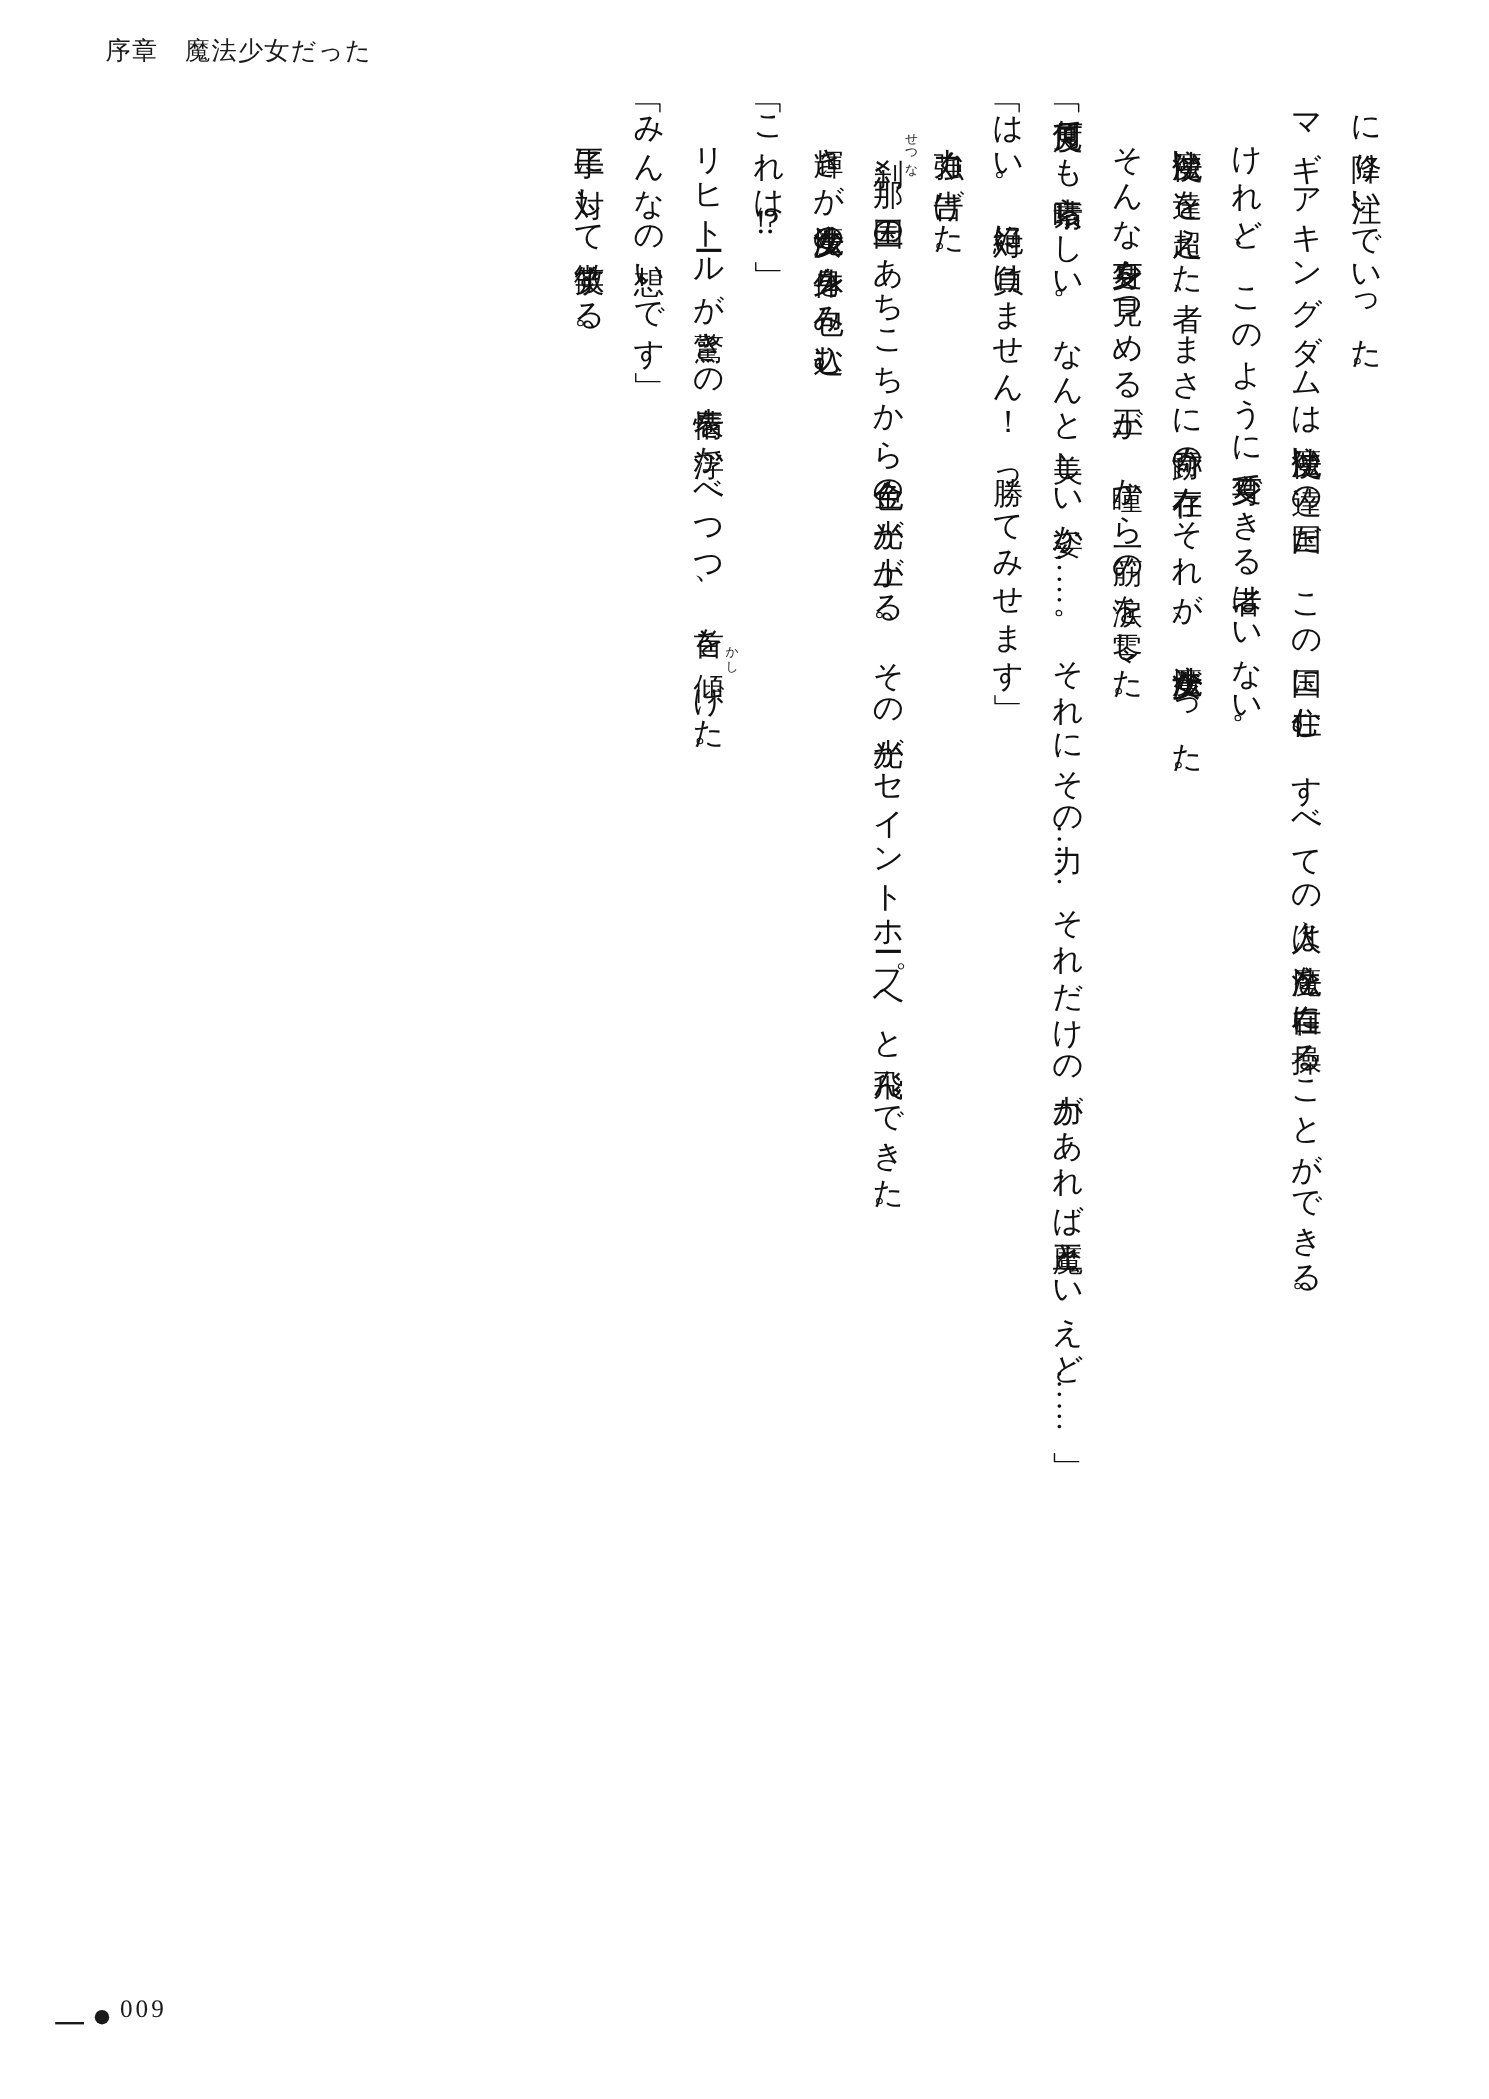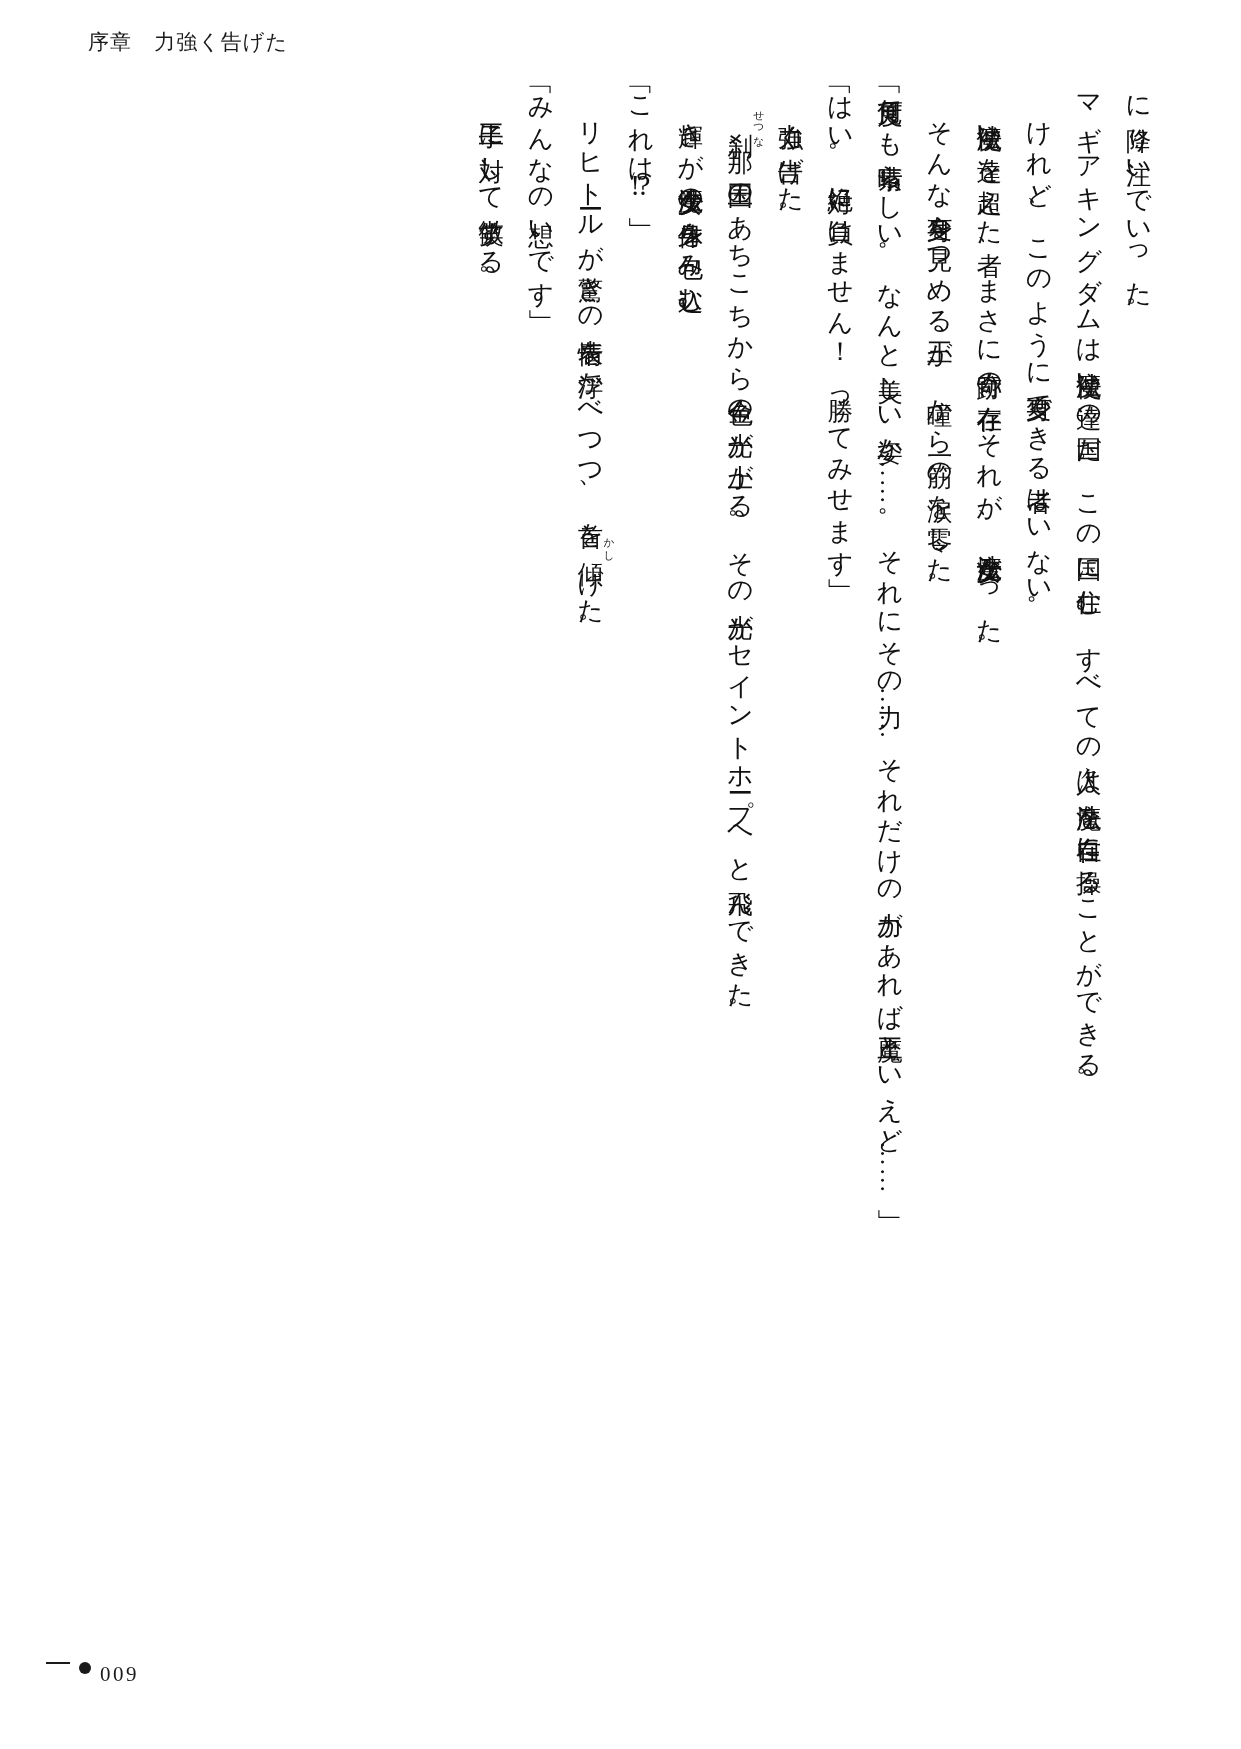--- a/index.html
+++ b/index.html
@@ -94,7 +94,7 @@
 
 <div class="page">
 
-  <div class="running-head">序章　力強く告げた</div>
+  <div class="running-head">序章　魔法少女だった</div>
 
   <div class="body-text">
     <p>に降り注いでいった。</p>

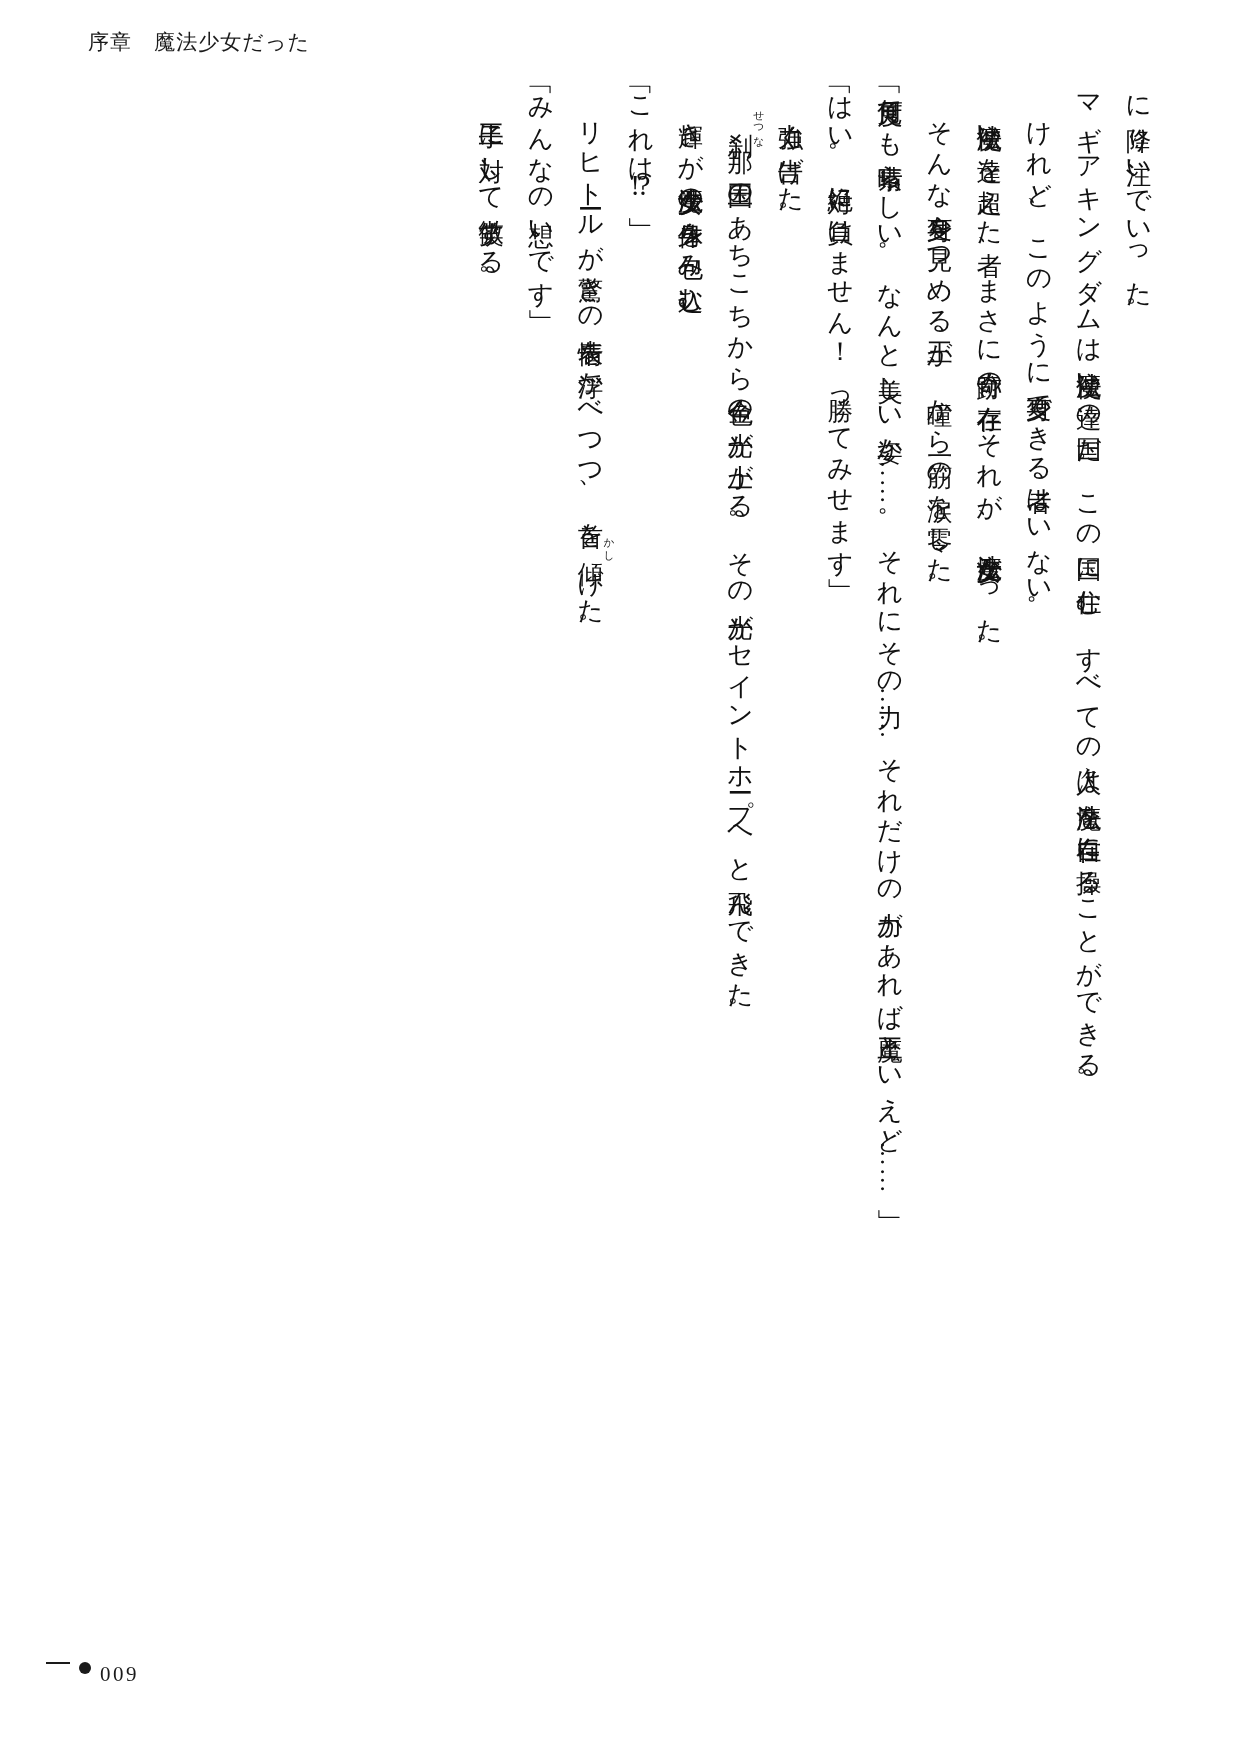--- a/index.html
+++ b/index.html
@@ -68,7 +68,7 @@
     left: 46px;
     bottom: 62px;
     display: flex;
-    align-items: flex-start;
+    align-items: flex-end;
     gap: 9px;
   }
   .folio-rule {

